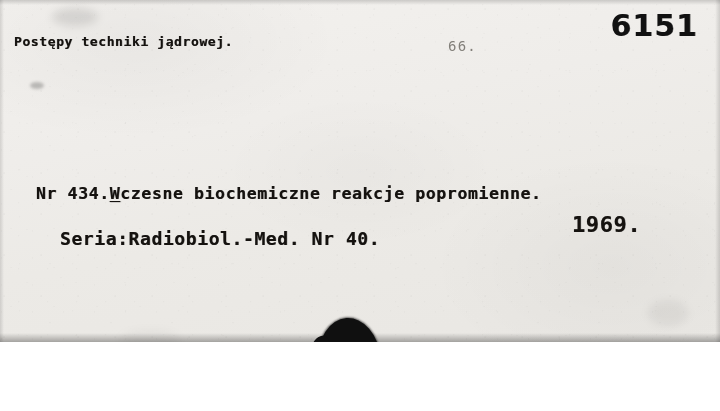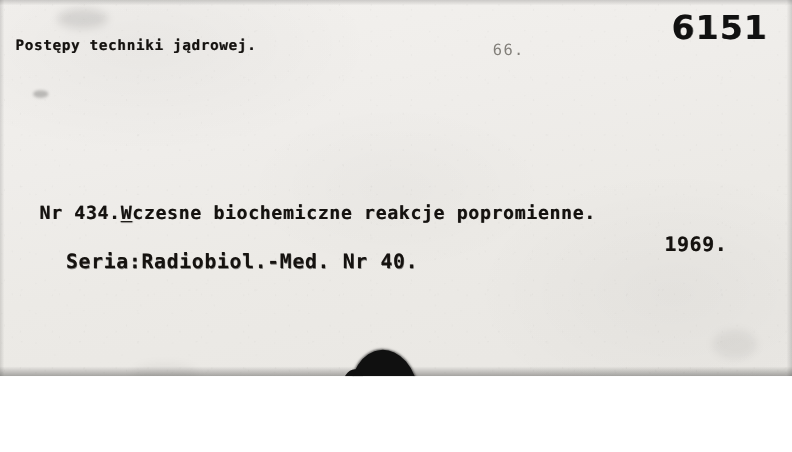--- a/index.html
+++ b/index.html
@@ -120,9 +120,9 @@
     text-underline-offset: 2px;
   }
   #year {
-    left: 604px;
+    left: 572px;
     top: 212px;
-    font-size: 18px;
+    font-size: 22px;
     font-weight: 700;
   }
   #series-line {

